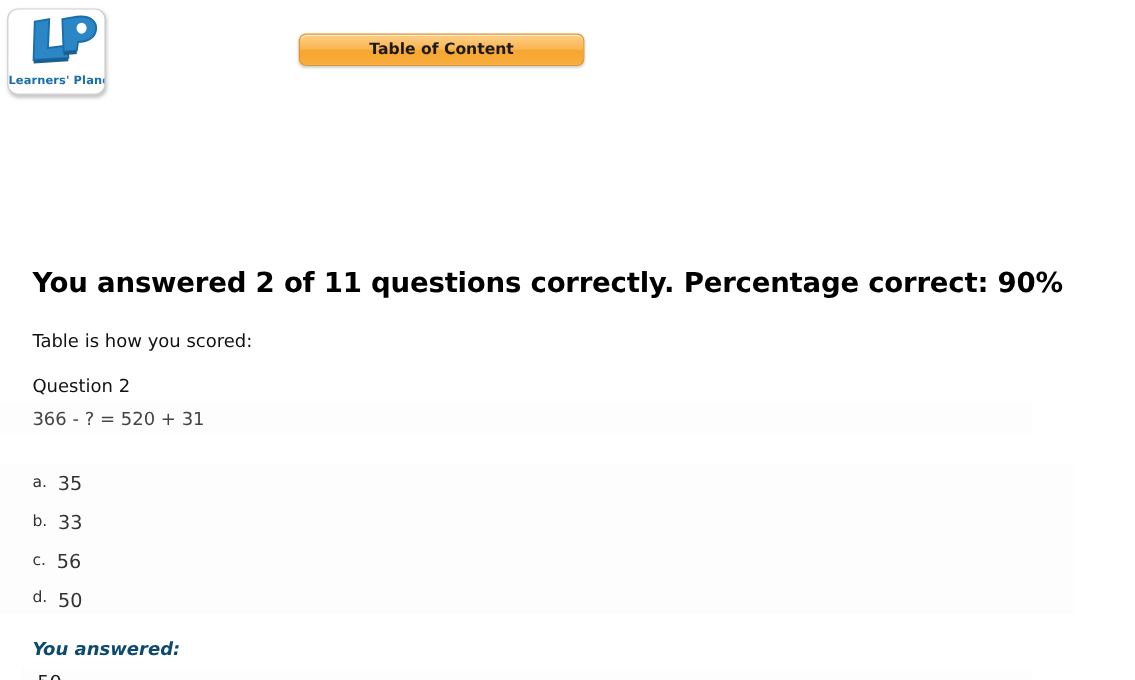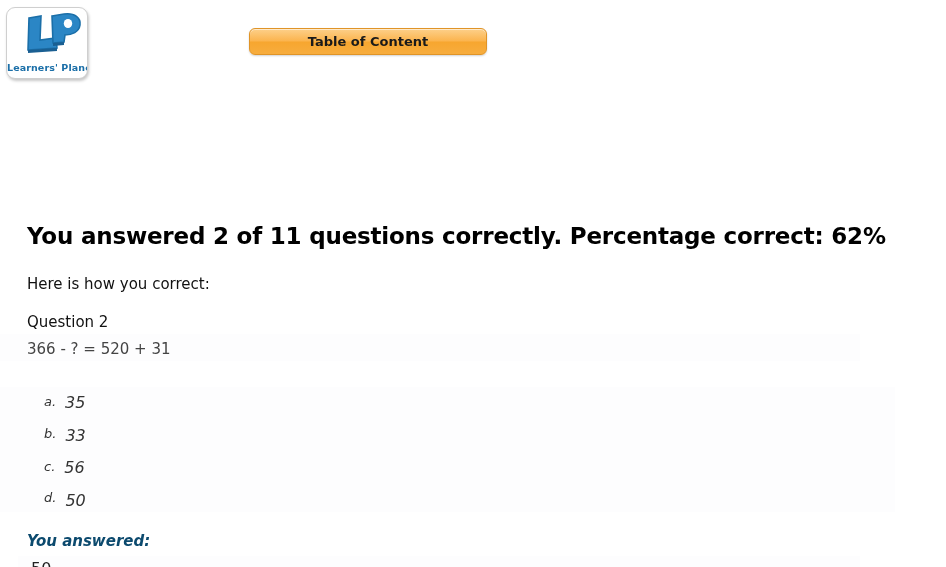--- a/index.html
+++ b/index.html
@@ -226,7 +226,7 @@
 
 <div class="content">
 
-  <div class="score-heading">You answered 2 of 11 questions correctly. Percentage correct: 62%</div>
+  <div class="score-heading">You answered 2 of 11 questions correctly. Percentage correct: 90%</div>
 
   <div class="scored-line">Here is how you correct:</div>
 

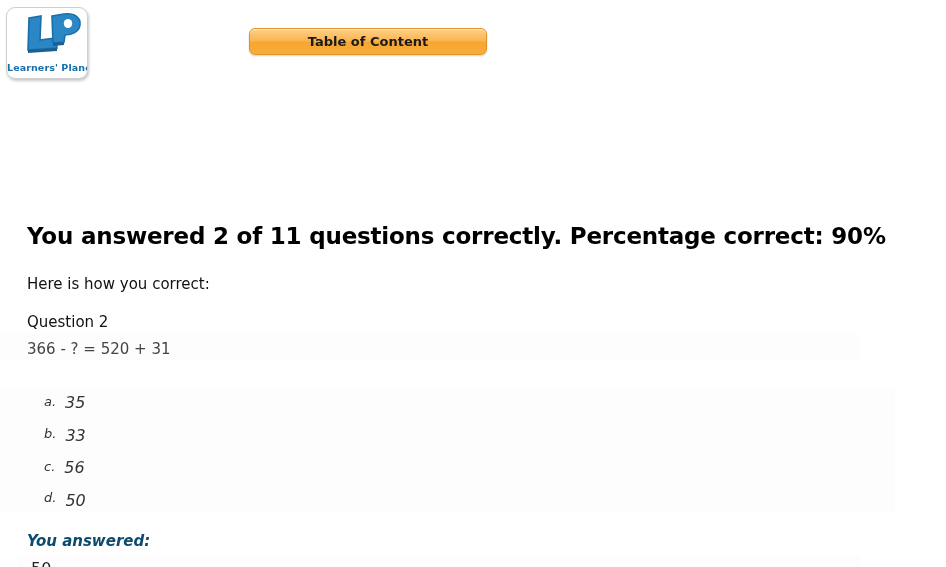--- a/index.html
+++ b/index.html
@@ -228,7 +228,7 @@
 
   <div class="score-heading">You answered 2 of 11 questions correctly. Percentage correct: 90%</div>
 
-  <div class="scored-line">Here is how you correct:</div>
+  <div class="scored-line">Table is how you scored:</div>
 
   <div class="question-label">Question 2</div>
 

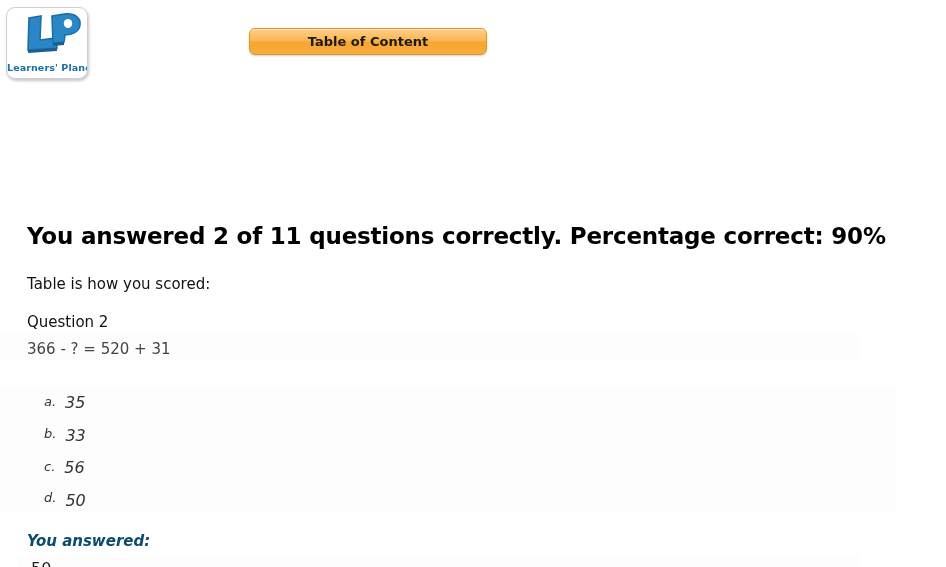--- a/index.html
+++ b/index.html
@@ -146,9 +146,8 @@
   }
   .option-row {
     position: absolute;
-    left: 44px;
-    white-space: nowrap;
-    font-style: italic;
+    left: 27px;
+    white-space: nowrap;
   }
   .option-letter {
     font-family: "DejaVu Sans", "Liberation Sans", sans-serif;

